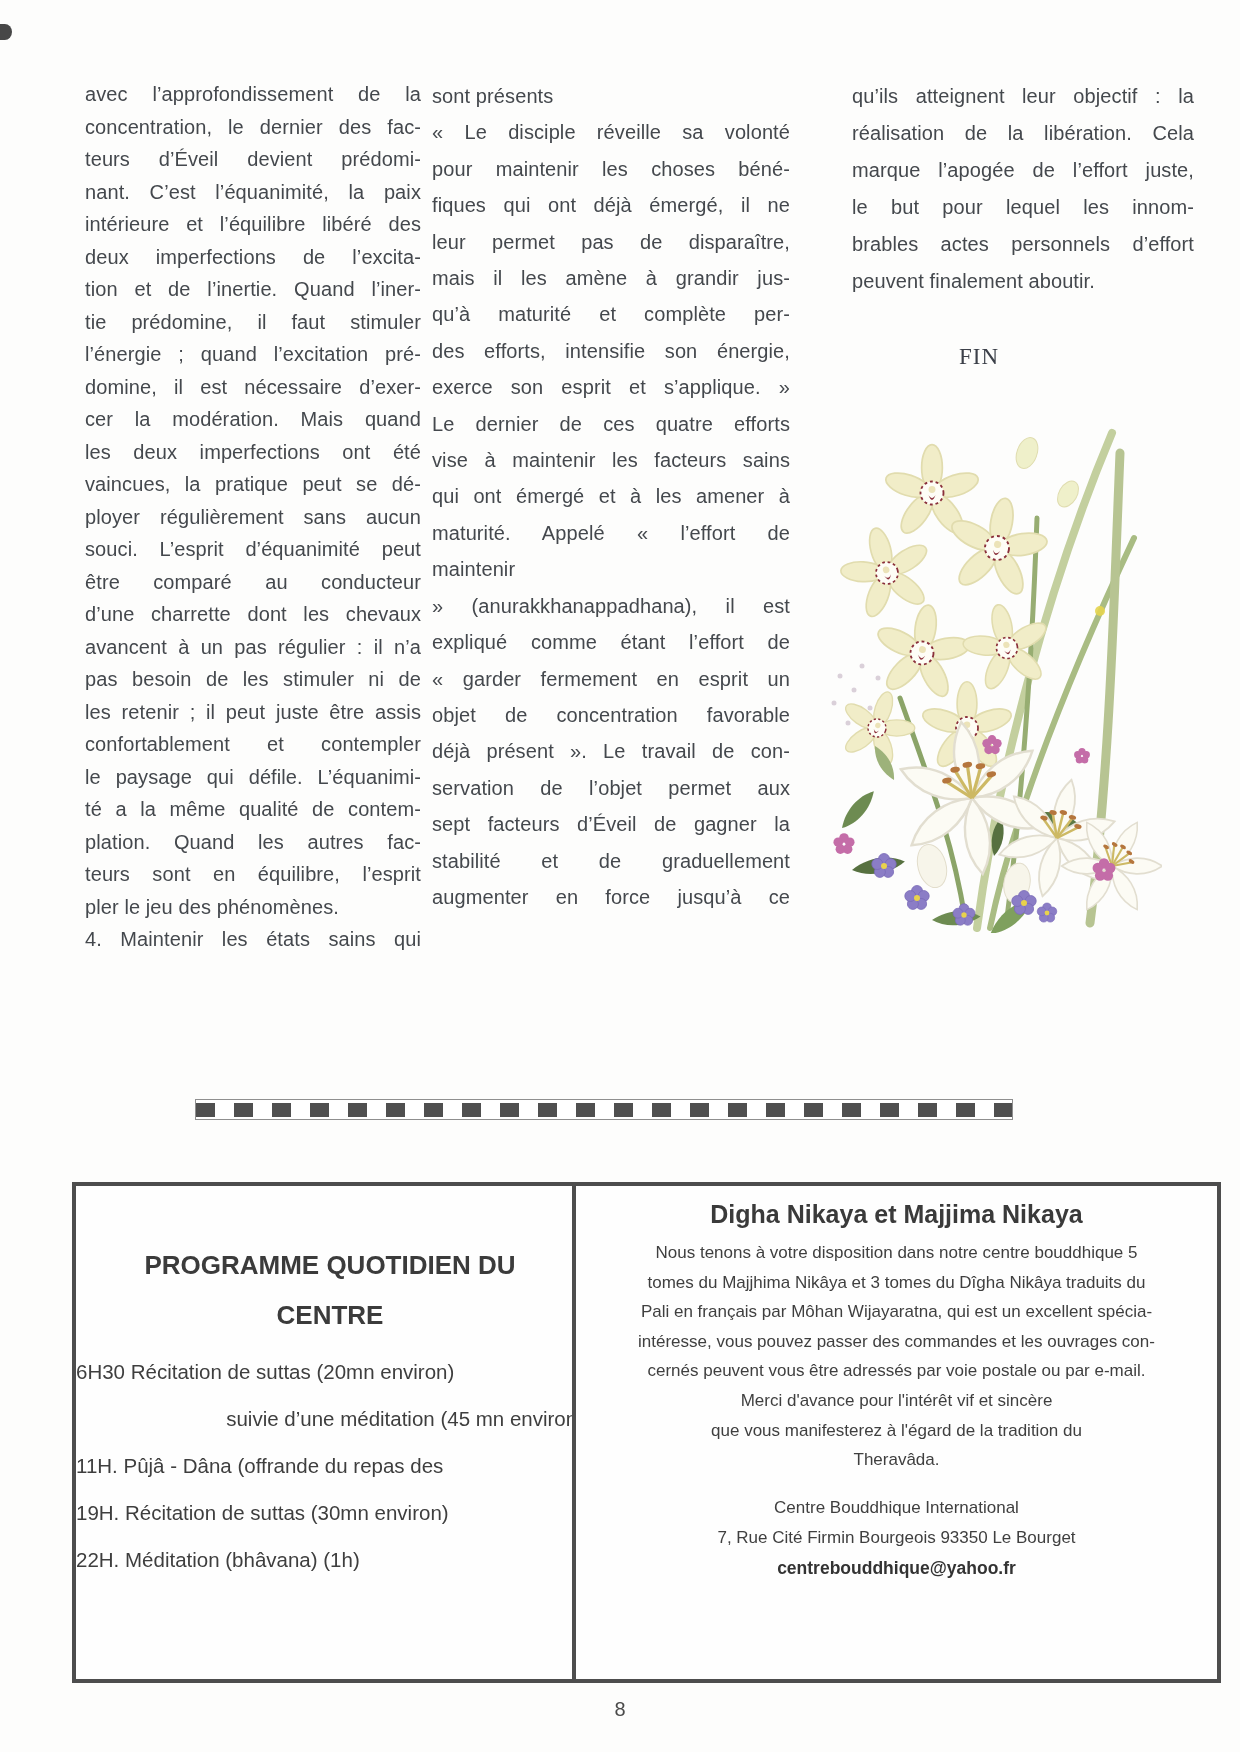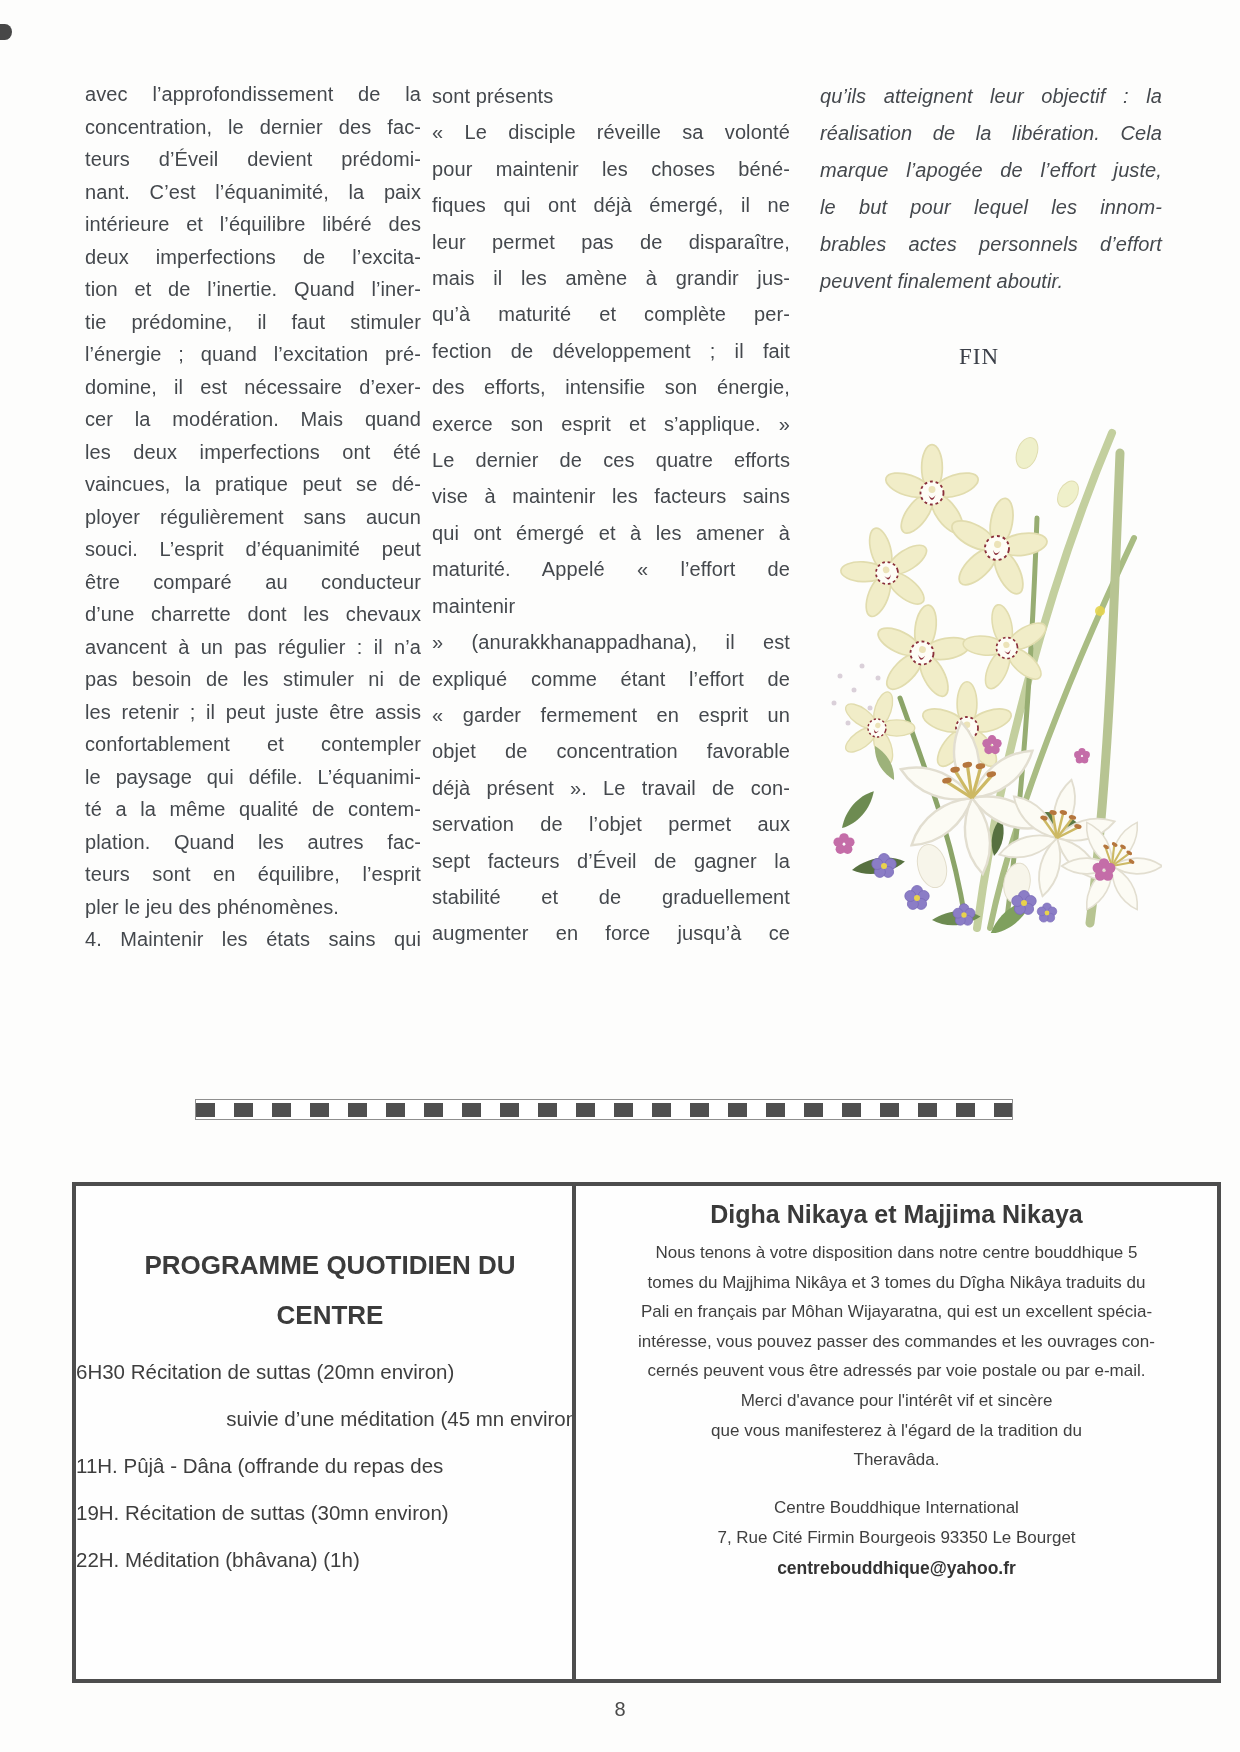--- a/index.html
+++ b/index.html
@@ -11,7 +11,7 @@
   .col{position:absolute;top:78px;color:#44484d;font-size:20px;letter-spacing:.1px;}
   .c1{left:85px;width:336px;line-height:32.5px;}
   .c2{left:432px;width:358px;line-height:36.4px;}
-  .c3{left:820px;width:342px;line-height:37px;font-style:italic;}
+  .c3{left:852px;width:342px;line-height:37px;}
   .jcol > div{text-align:justify;text-align-last:justify;}
   .jcol > div.short{text-align-last:left;}
   .fin{position:absolute;left:808px;top:344px;width:342px;text-align:center;

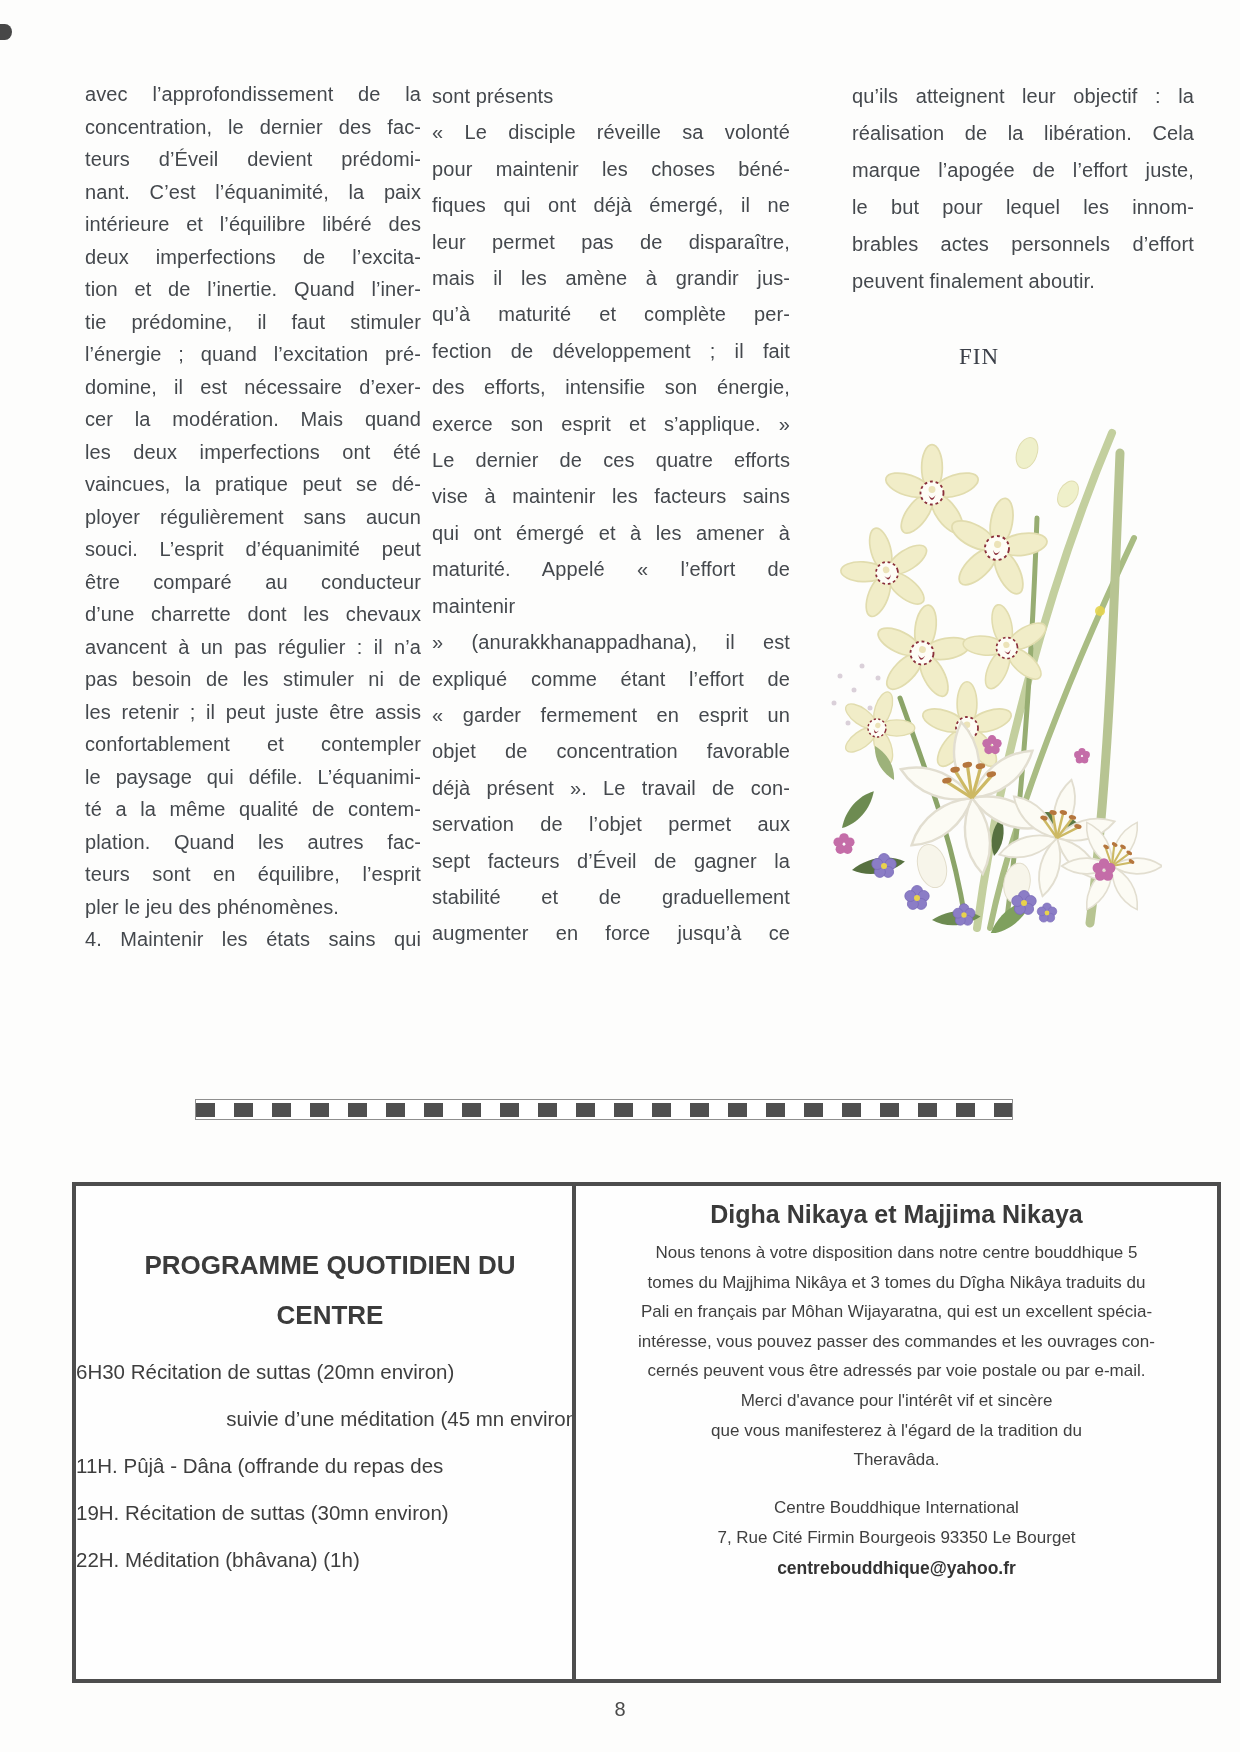--- a/index.html
+++ b/index.html
@@ -85,7 +85,6 @@
       <div>leur permet pas de disparaître,</div>
       <div>mais il les amène à grandir jus-</div>
       <div>qu’à maturité et complète per-</div>
-      <div>fection de développement ; il fait</div>
       <div>des efforts, intensifie son énergie,</div>
       <div>exerce son esprit et s’applique. »</div>
       <div>Le dernier de ces quatre efforts</div>

